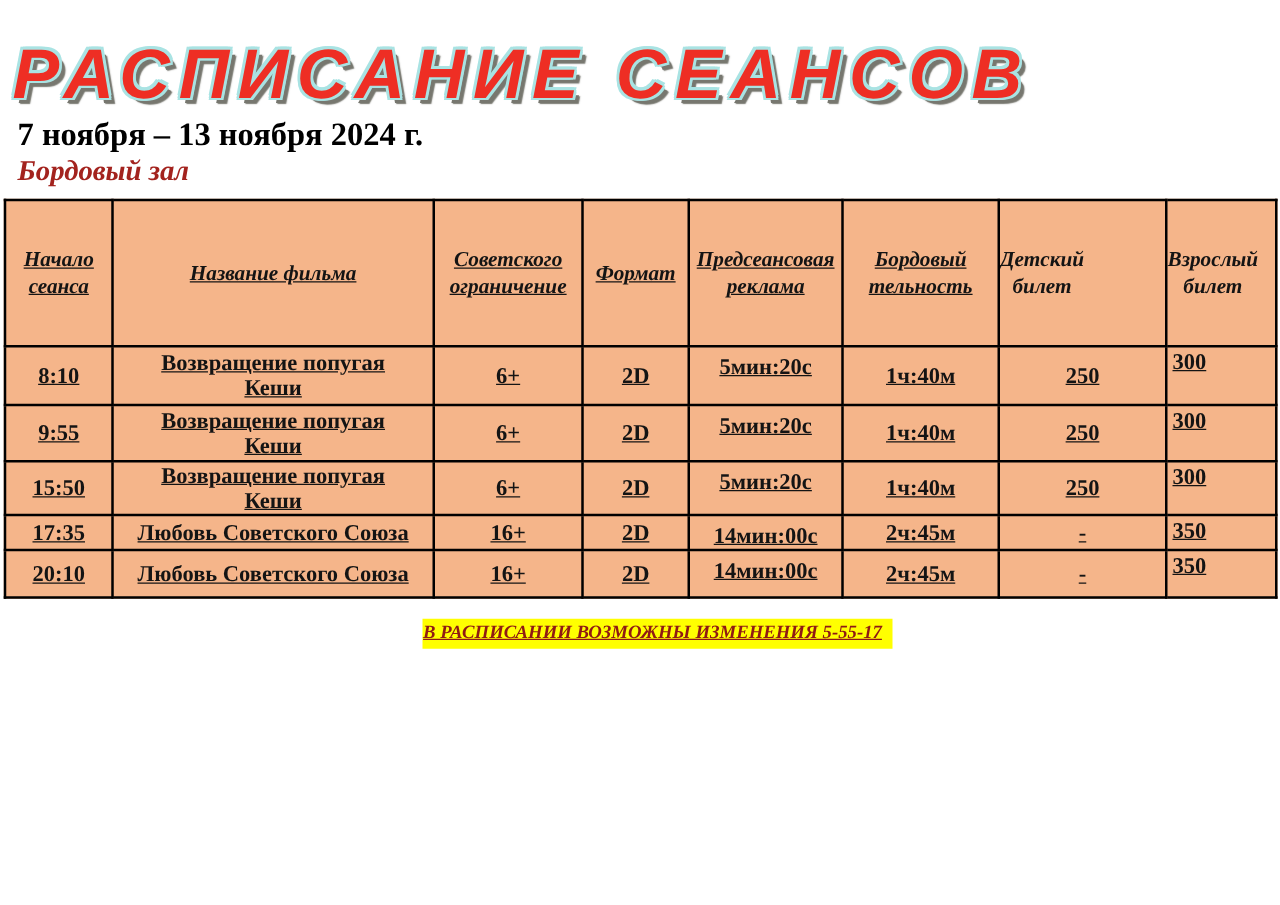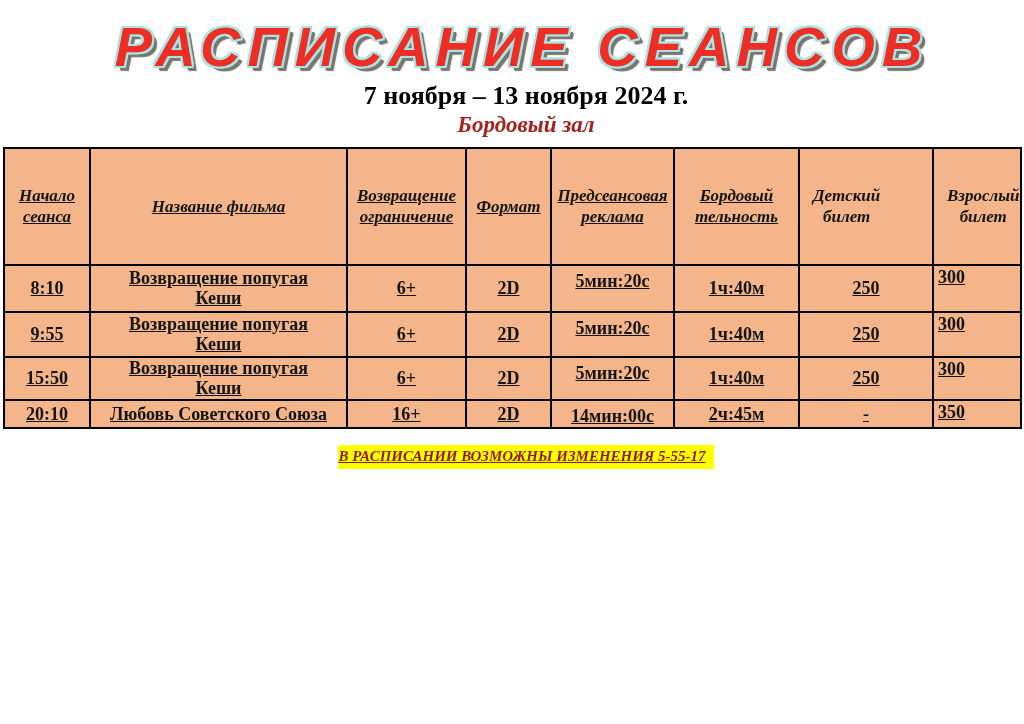--- a/index.html
+++ b/index.html
@@ -20,7 +20,7 @@
     font-family:"Liberation Serif", serif;
     color:var(--cell-text);
   }
-  .header{ text-align:center; padding-top:18px; }
+  .header{ padding-top:30px; }
   .main-title{
     position:relative; left:10px;
     font-family:"Liberation Sans", sans-serif;

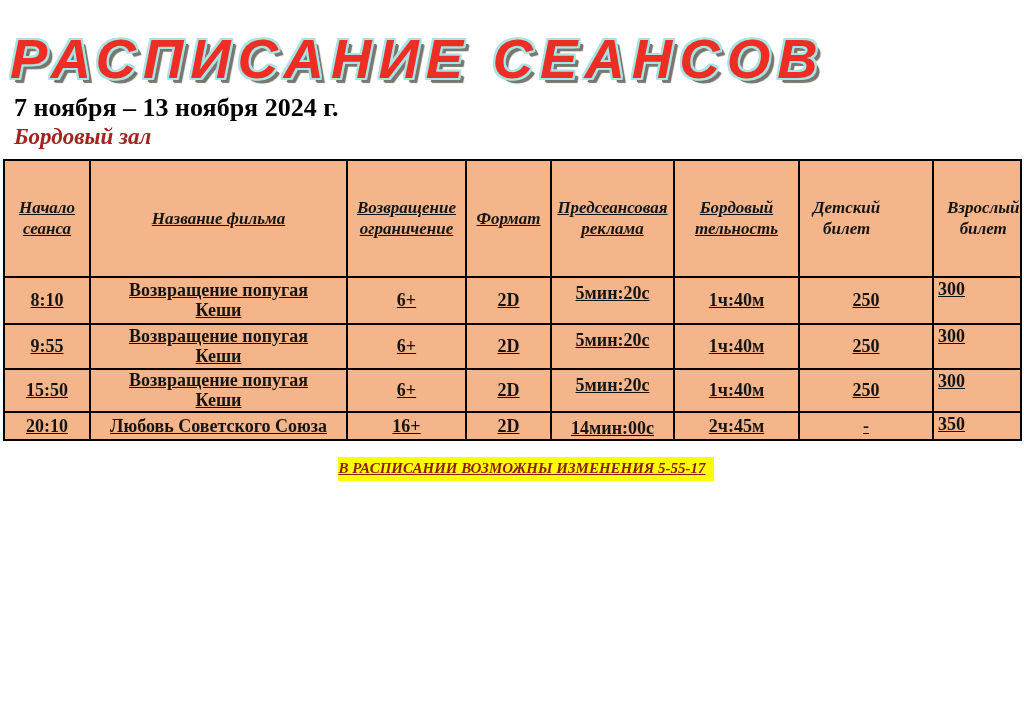--- a/index.html
+++ b/index.html
@@ -113,7 +113,7 @@
       <th class="c0"><span>Начало
 сеанса</span></th>
       <th class="c1"><span>Название фильма</span></th>
-      <th class="c2"><span>Возвращение
+      <th class="c2"><span>Советского
 ограничение</span></th>
       <th class="c3"><span>Формат</span></th>
       <th class="c4"><span>Предсеансовая

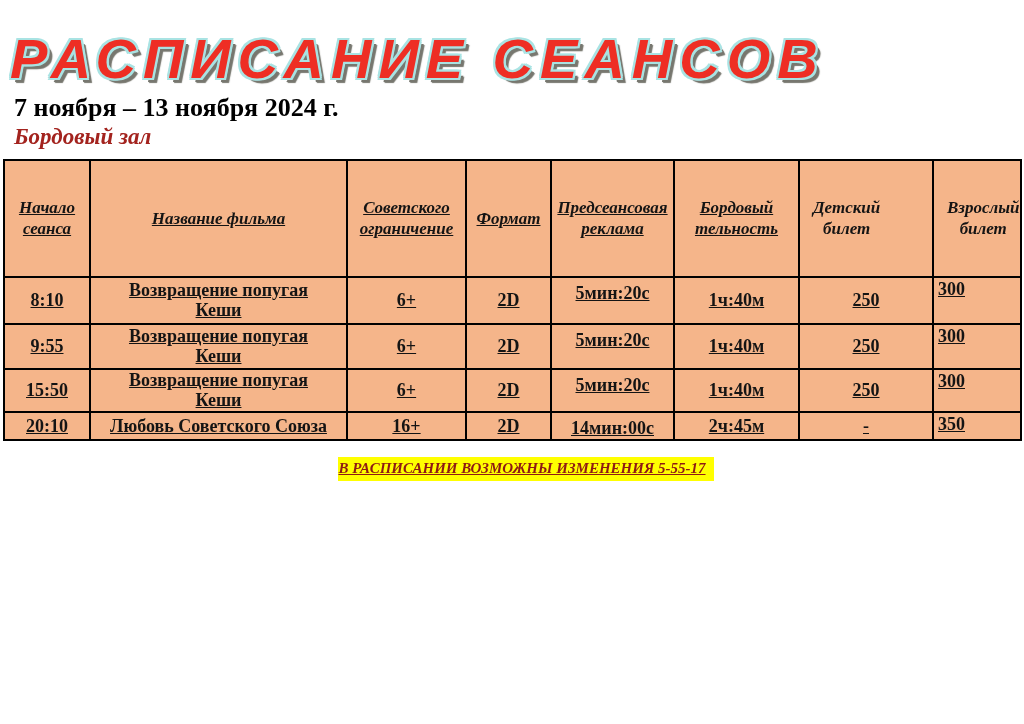--- a/index.html
+++ b/index.html
@@ -62,7 +62,7 @@
     font-weight:bold; font-style:italic; font-size:17px;
     text-align:center; vertical-align:middle; line-height:1.25;
   }
-  .schedule th.c6,.schedule th.c7{ text-align:left; padding-left:13px; }
+  .schedule th.c6,.schedule th.c7{ text-align:left; }
   .schedule th.c6 span,.schedule th.c7 span{ display:inline-block; text-align:center; }
   .schedule td{
     font-weight:bold; font-size:18px; line-height:1.15;

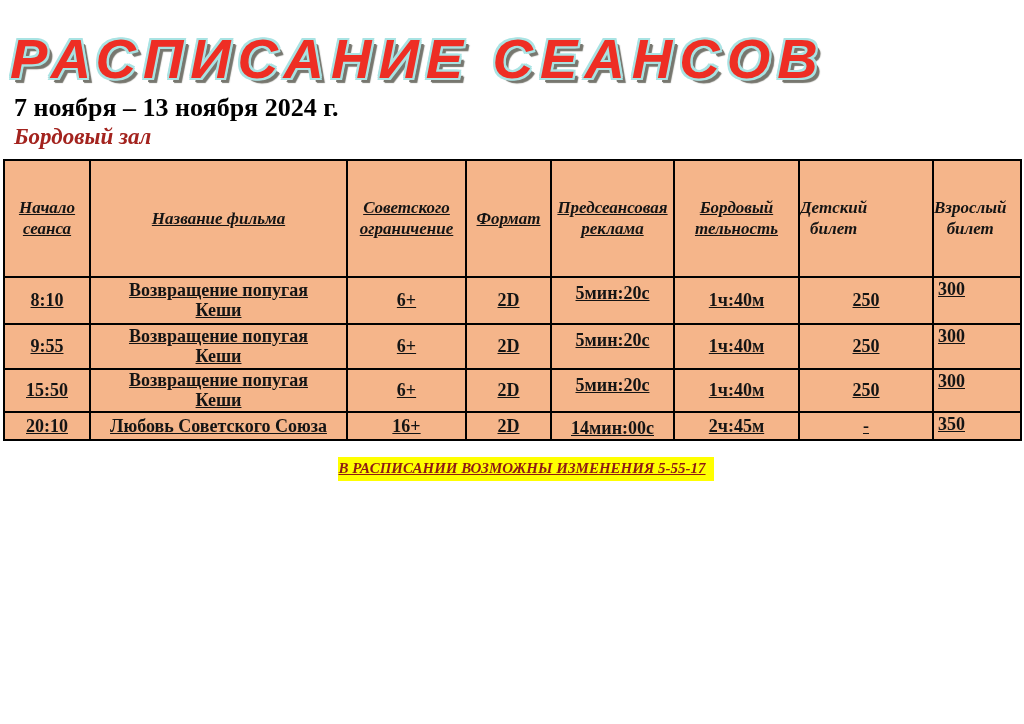--- a/index.html
+++ b/index.html
@@ -161,6 +161,16 @@
         <td class="c7">300</td>
       </tr>
       <tr>
+        <td class="c0">17:35</td>
+        <td class="c1">Любовь Советского Союза</td>
+        <td class="c2">16+</td>
+        <td class="c3">2D</td>
+        <td class="c4">14мин:00с</td>
+        <td class="c5">2ч:45м</td>
+        <td class="c6">-</td>
+        <td class="c7">350</td>
+      </tr>
+      <tr>
         <td class="c0">20:10</td>
         <td class="c1">Любовь Советского Союза</td>
         <td class="c2">16+</td>

